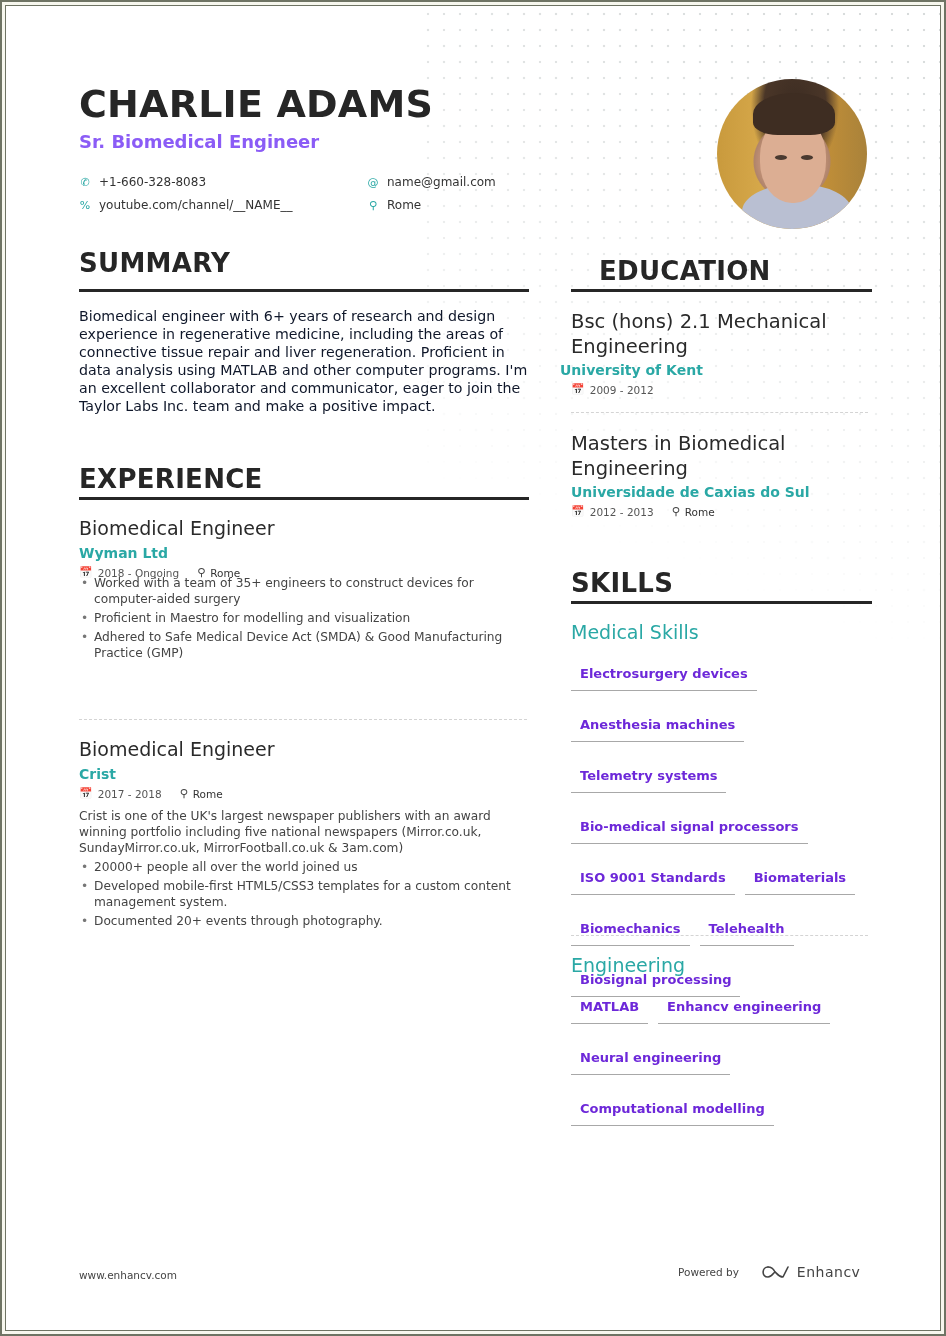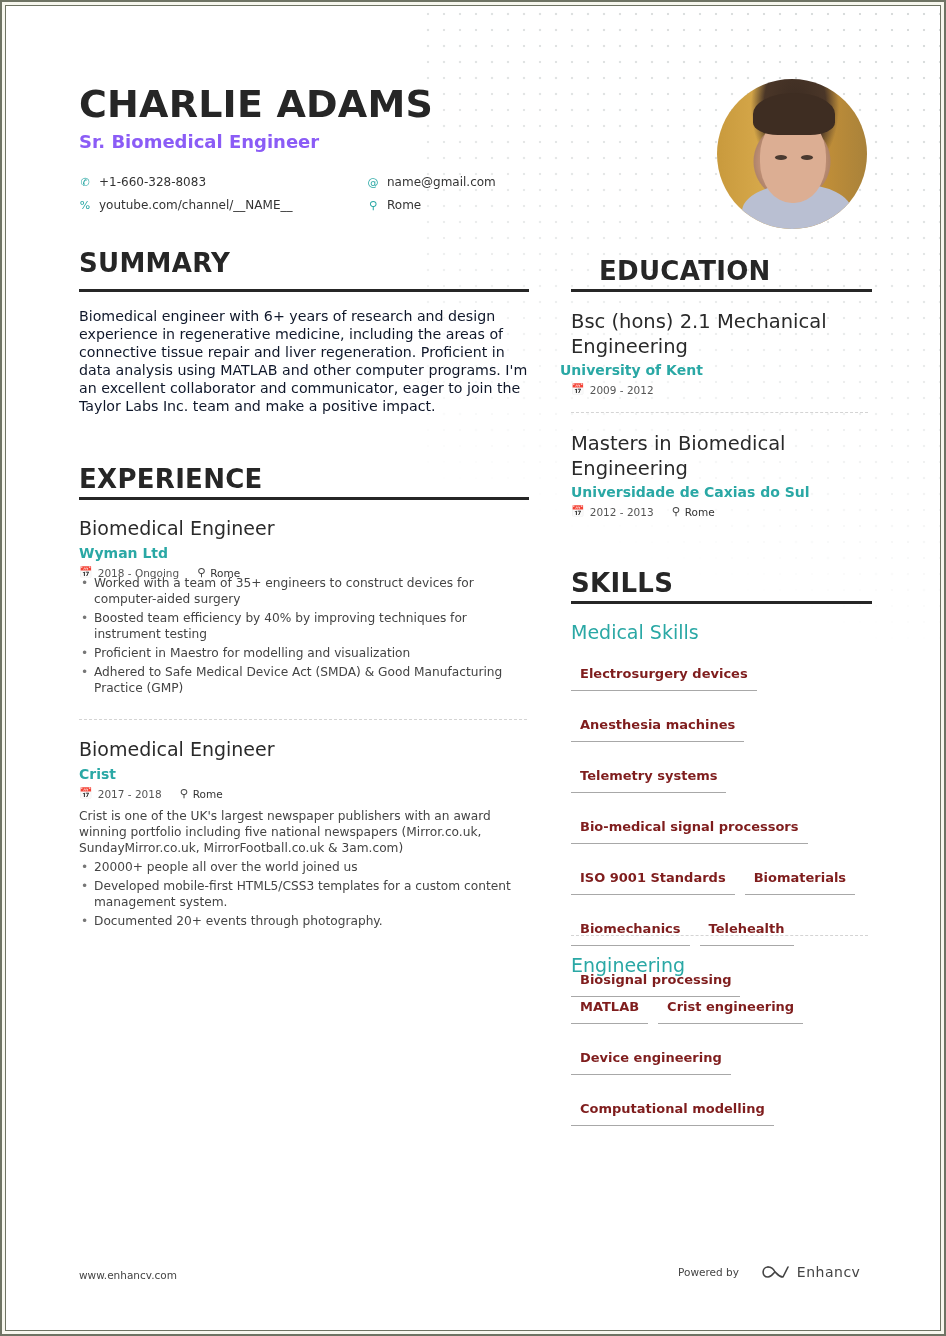--- a/index.html
+++ b/index.html
@@ -121,7 +121,6 @@
   </div>
   <ul class="bullets" style="left:79px; top:575px; width:450px;">
     <li>Worked with a team of 35+ engineers to construct devices for computer-aided surgery</li>
-    <li>Boosted team efficiency by 40% by improving techniques for instrument testing</li>
     <li>Proficient in Maestro for modelling and visualization</li>
     <li>Adhered to Safe Medical Device Act (SMDA) &amp; Good Manufacturing Practice (GMP)</li>
   </ul>

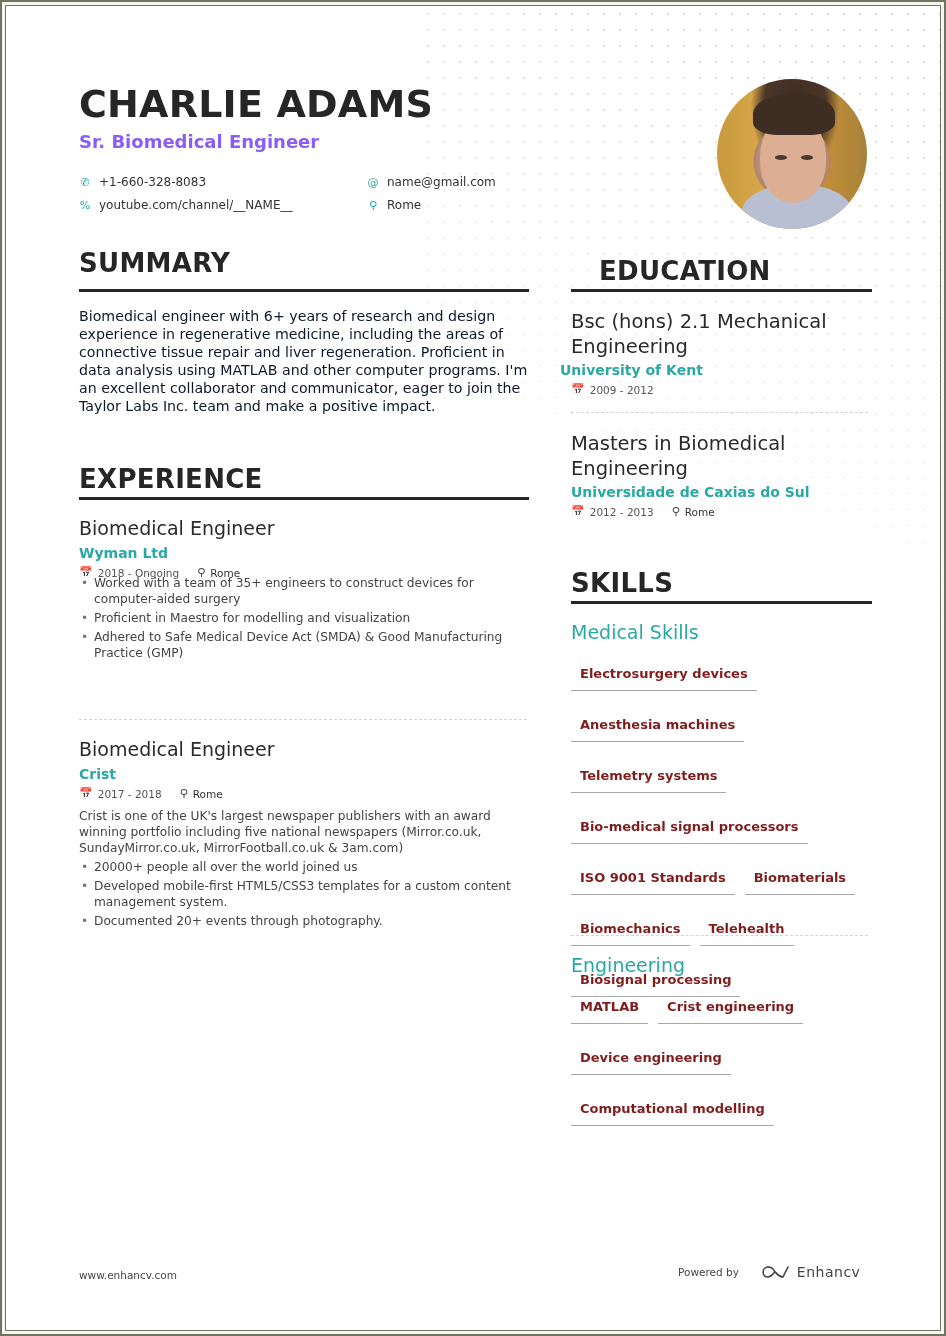--- a/index.html
+++ b/index.html
@@ -58,7 +58,7 @@
 
   .skill-group { position: absolute; font-size: 19px; color: #2aa8a5; font-family: "DejaVu Sans", sans-serif; }
   .tags { position: absolute; display: flex; flex-wrap: wrap; column-gap: 10px; row-gap: 12px; width: 310px; }
-  .tag { font-size: 13px; font-weight: bold; color: #7f1d1d; padding: 0 9px 6px 9px; border-bottom: 1px solid #a8a8a8; font-family: "DejaVu Sans", sans-serif; line-height: 20px; white-space: nowrap; }
+  .tag { font-size: 13px; font-weight: bold; color: #6d28d9; padding: 0 9px 6px 9px; border-bottom: 1px solid #a8a8a8; font-family: "DejaVu Sans", sans-serif; line-height: 20px; white-space: nowrap; }
   .tags .break { flex-basis: 100%; height: 0; }
 
   .footer-left { position: absolute; left: 79px; top: 1269px; font-size: 10.5px; color: #444; font-family: "DejaVu Sans", sans-serif; }

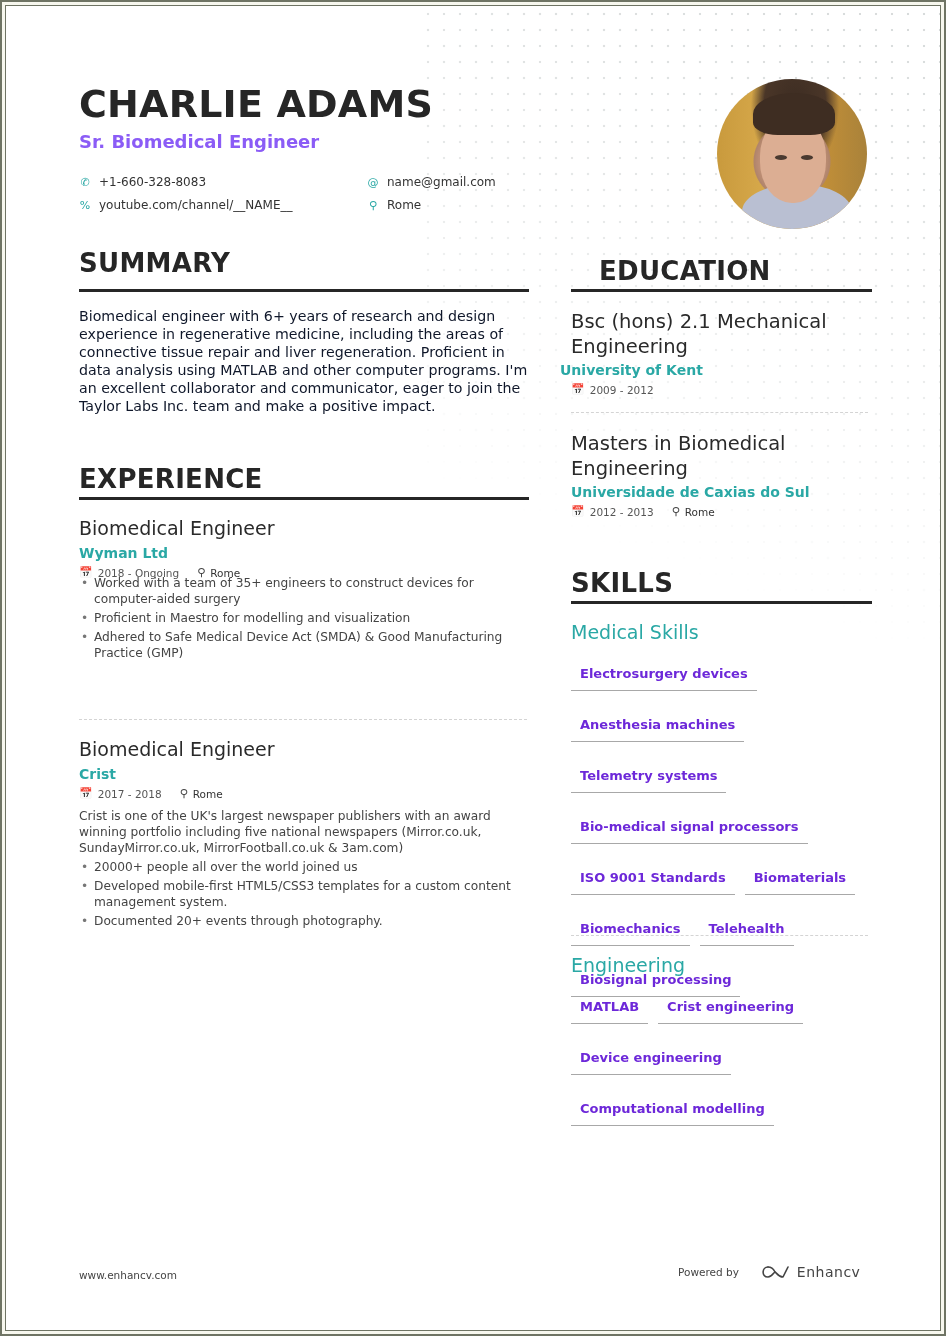--- a/index.html
+++ b/index.html
@@ -187,7 +187,7 @@
   <div class="skill-group" style="left:571px; top:954px;">Engineering</div>
   <div class="tags" style="left:571px; top:997px;">
     <span class="tag">MATLAB</span>
-    <span class="tag">Crist engineering</span>
+    <span class="tag">Enhancv engineering</span>
     <span class="break"></span>
     <span class="tag">Device engineering</span>
     <span class="break"></span>

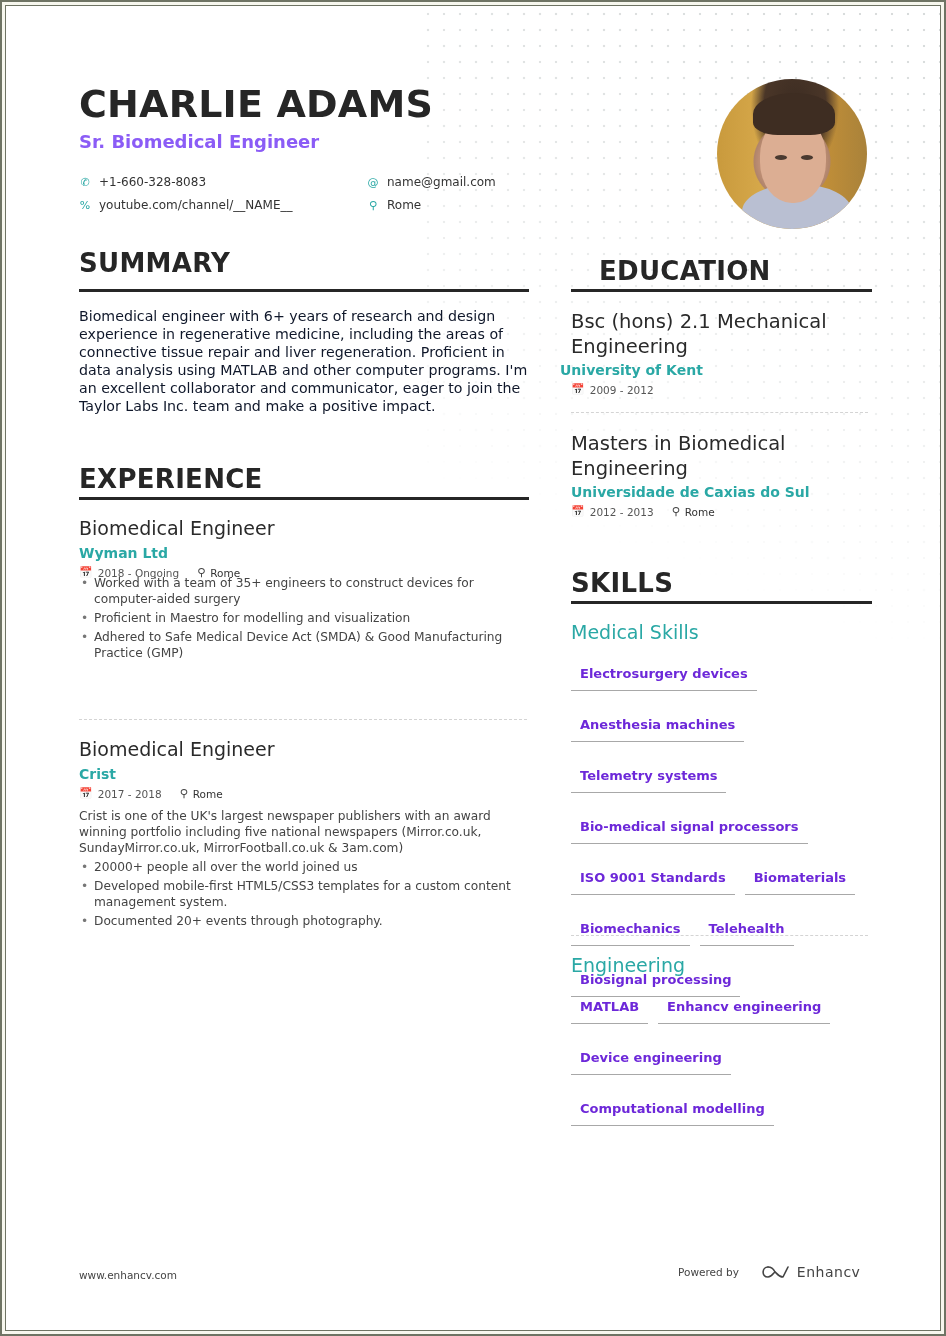--- a/index.html
+++ b/index.html
@@ -189,7 +189,7 @@
     <span class="tag">MATLAB</span>
     <span class="tag">Enhancv engineering</span>
     <span class="break"></span>
-    <span class="tag">Device engineering</span>
+    <span class="tag">Neural engineering</span>
     <span class="break"></span>
     <span class="tag">Computational modelling</span>
   </div>

